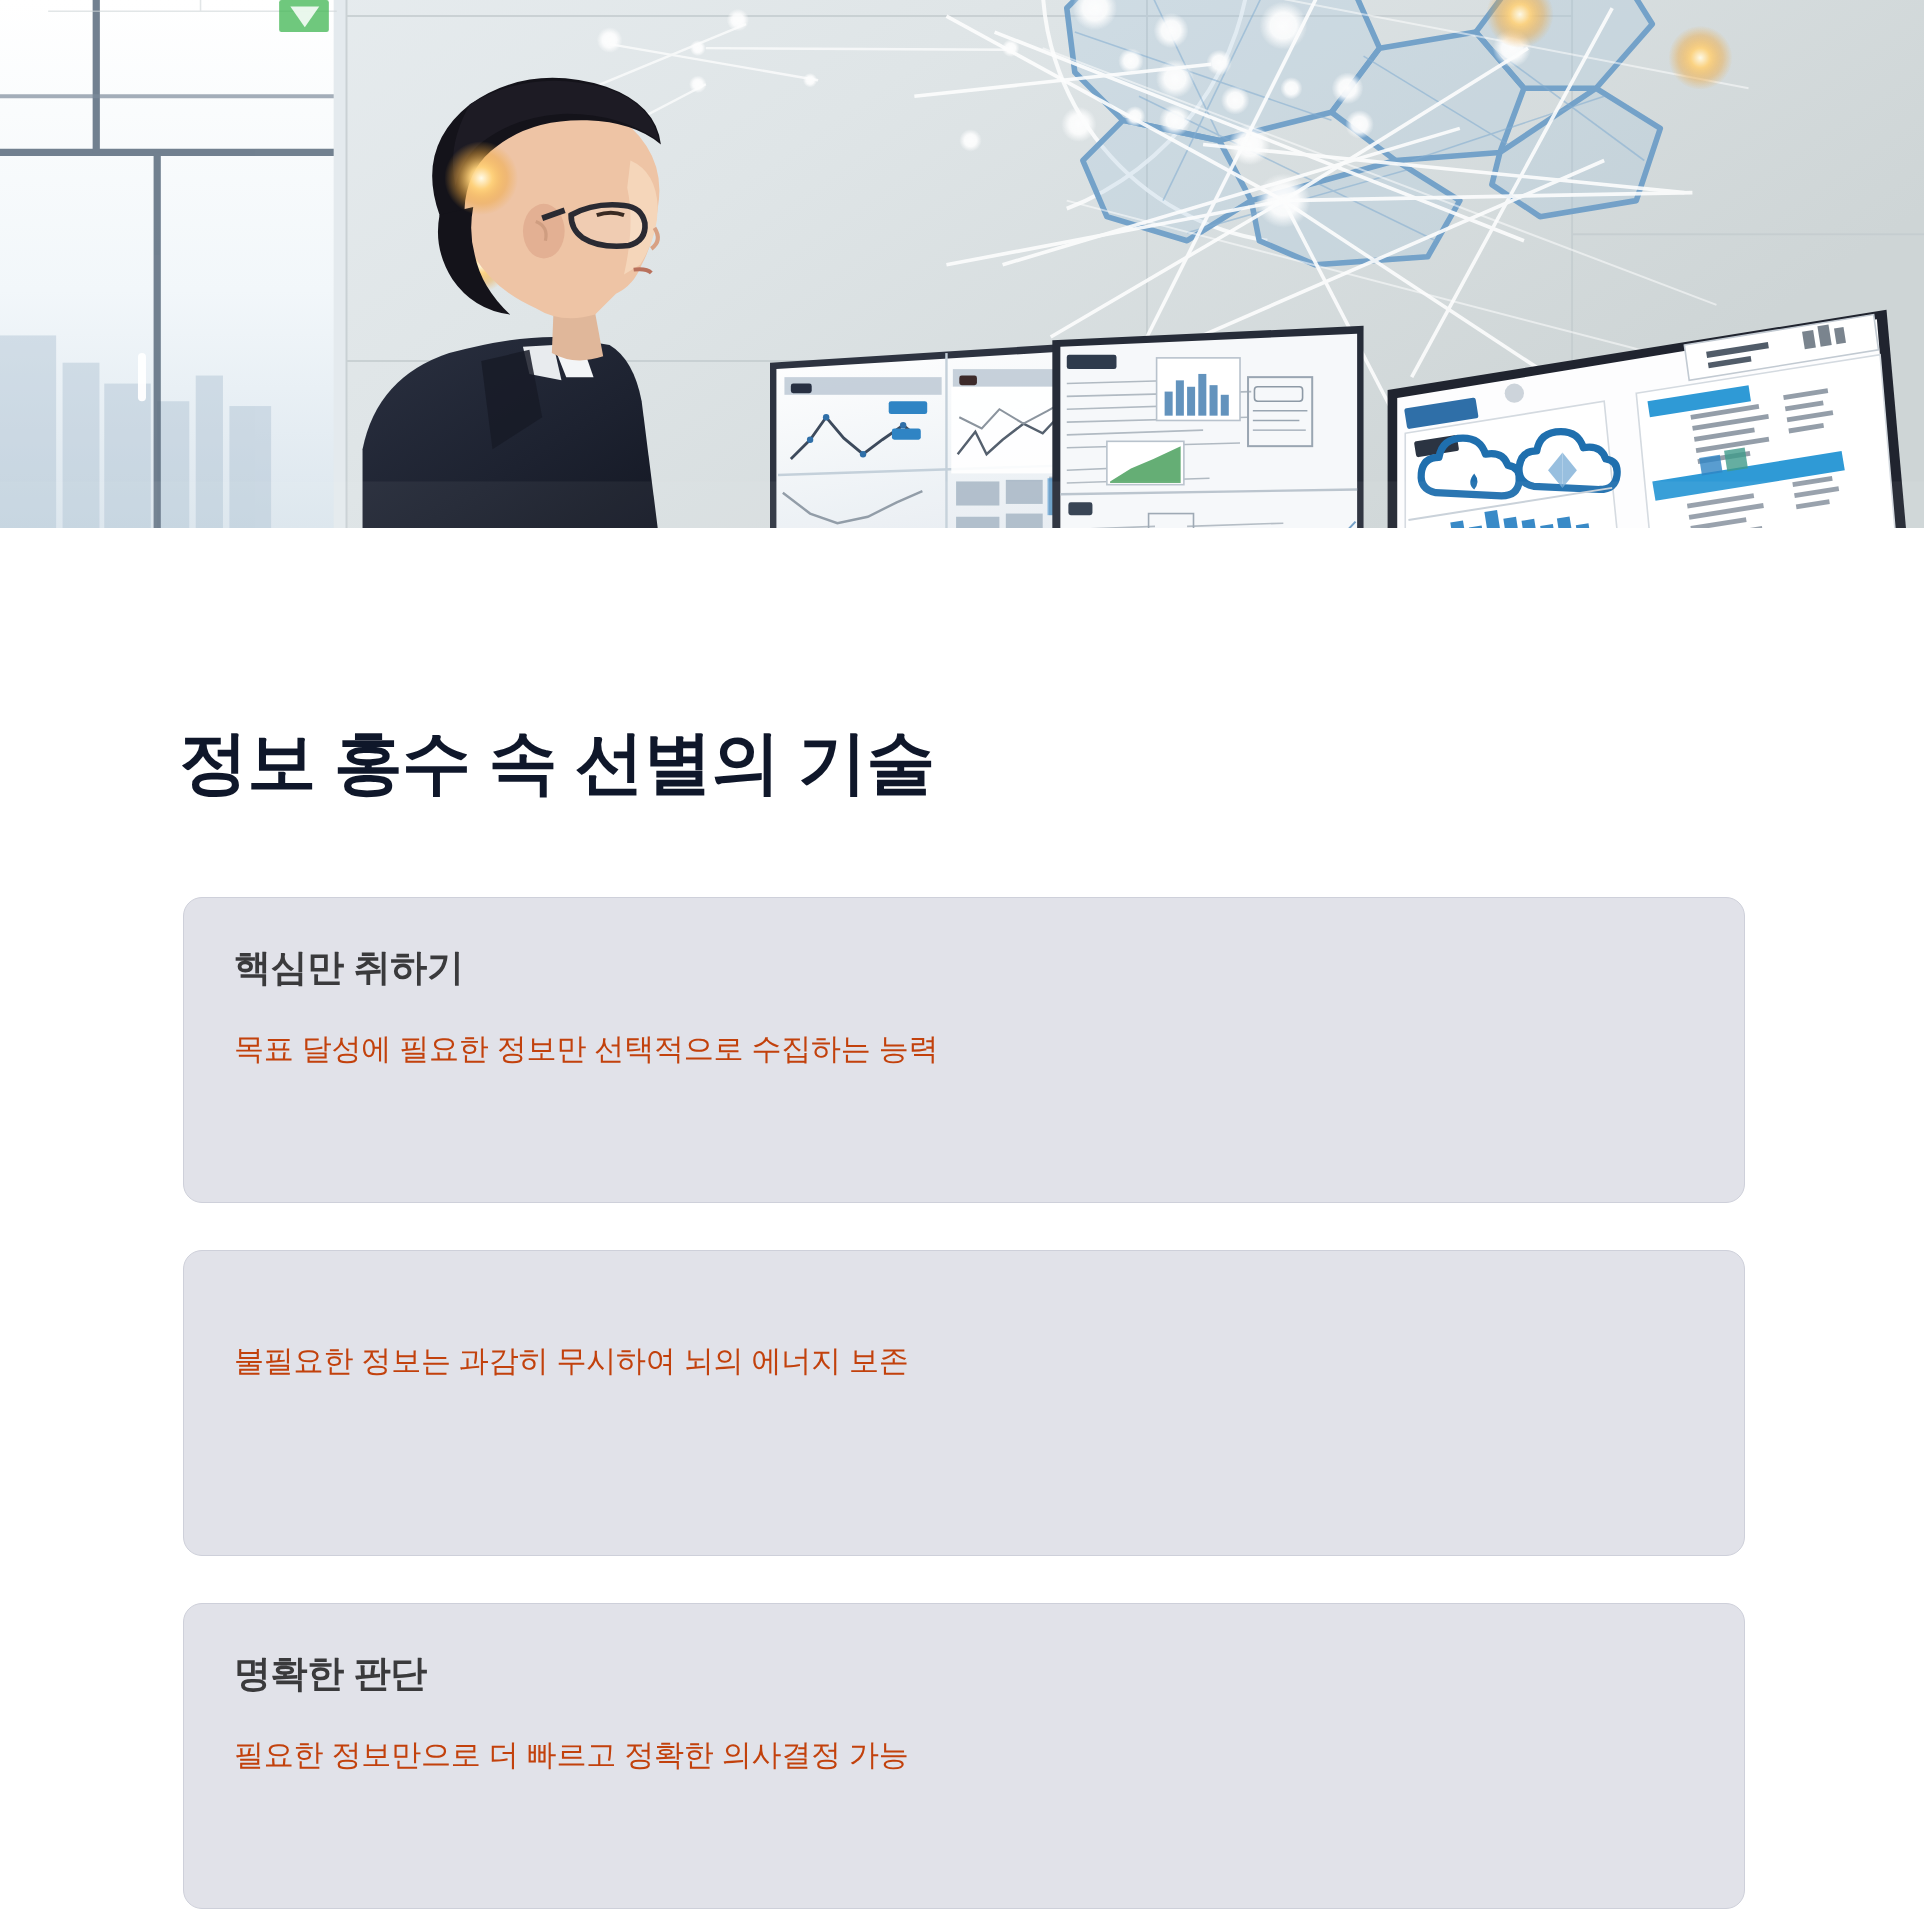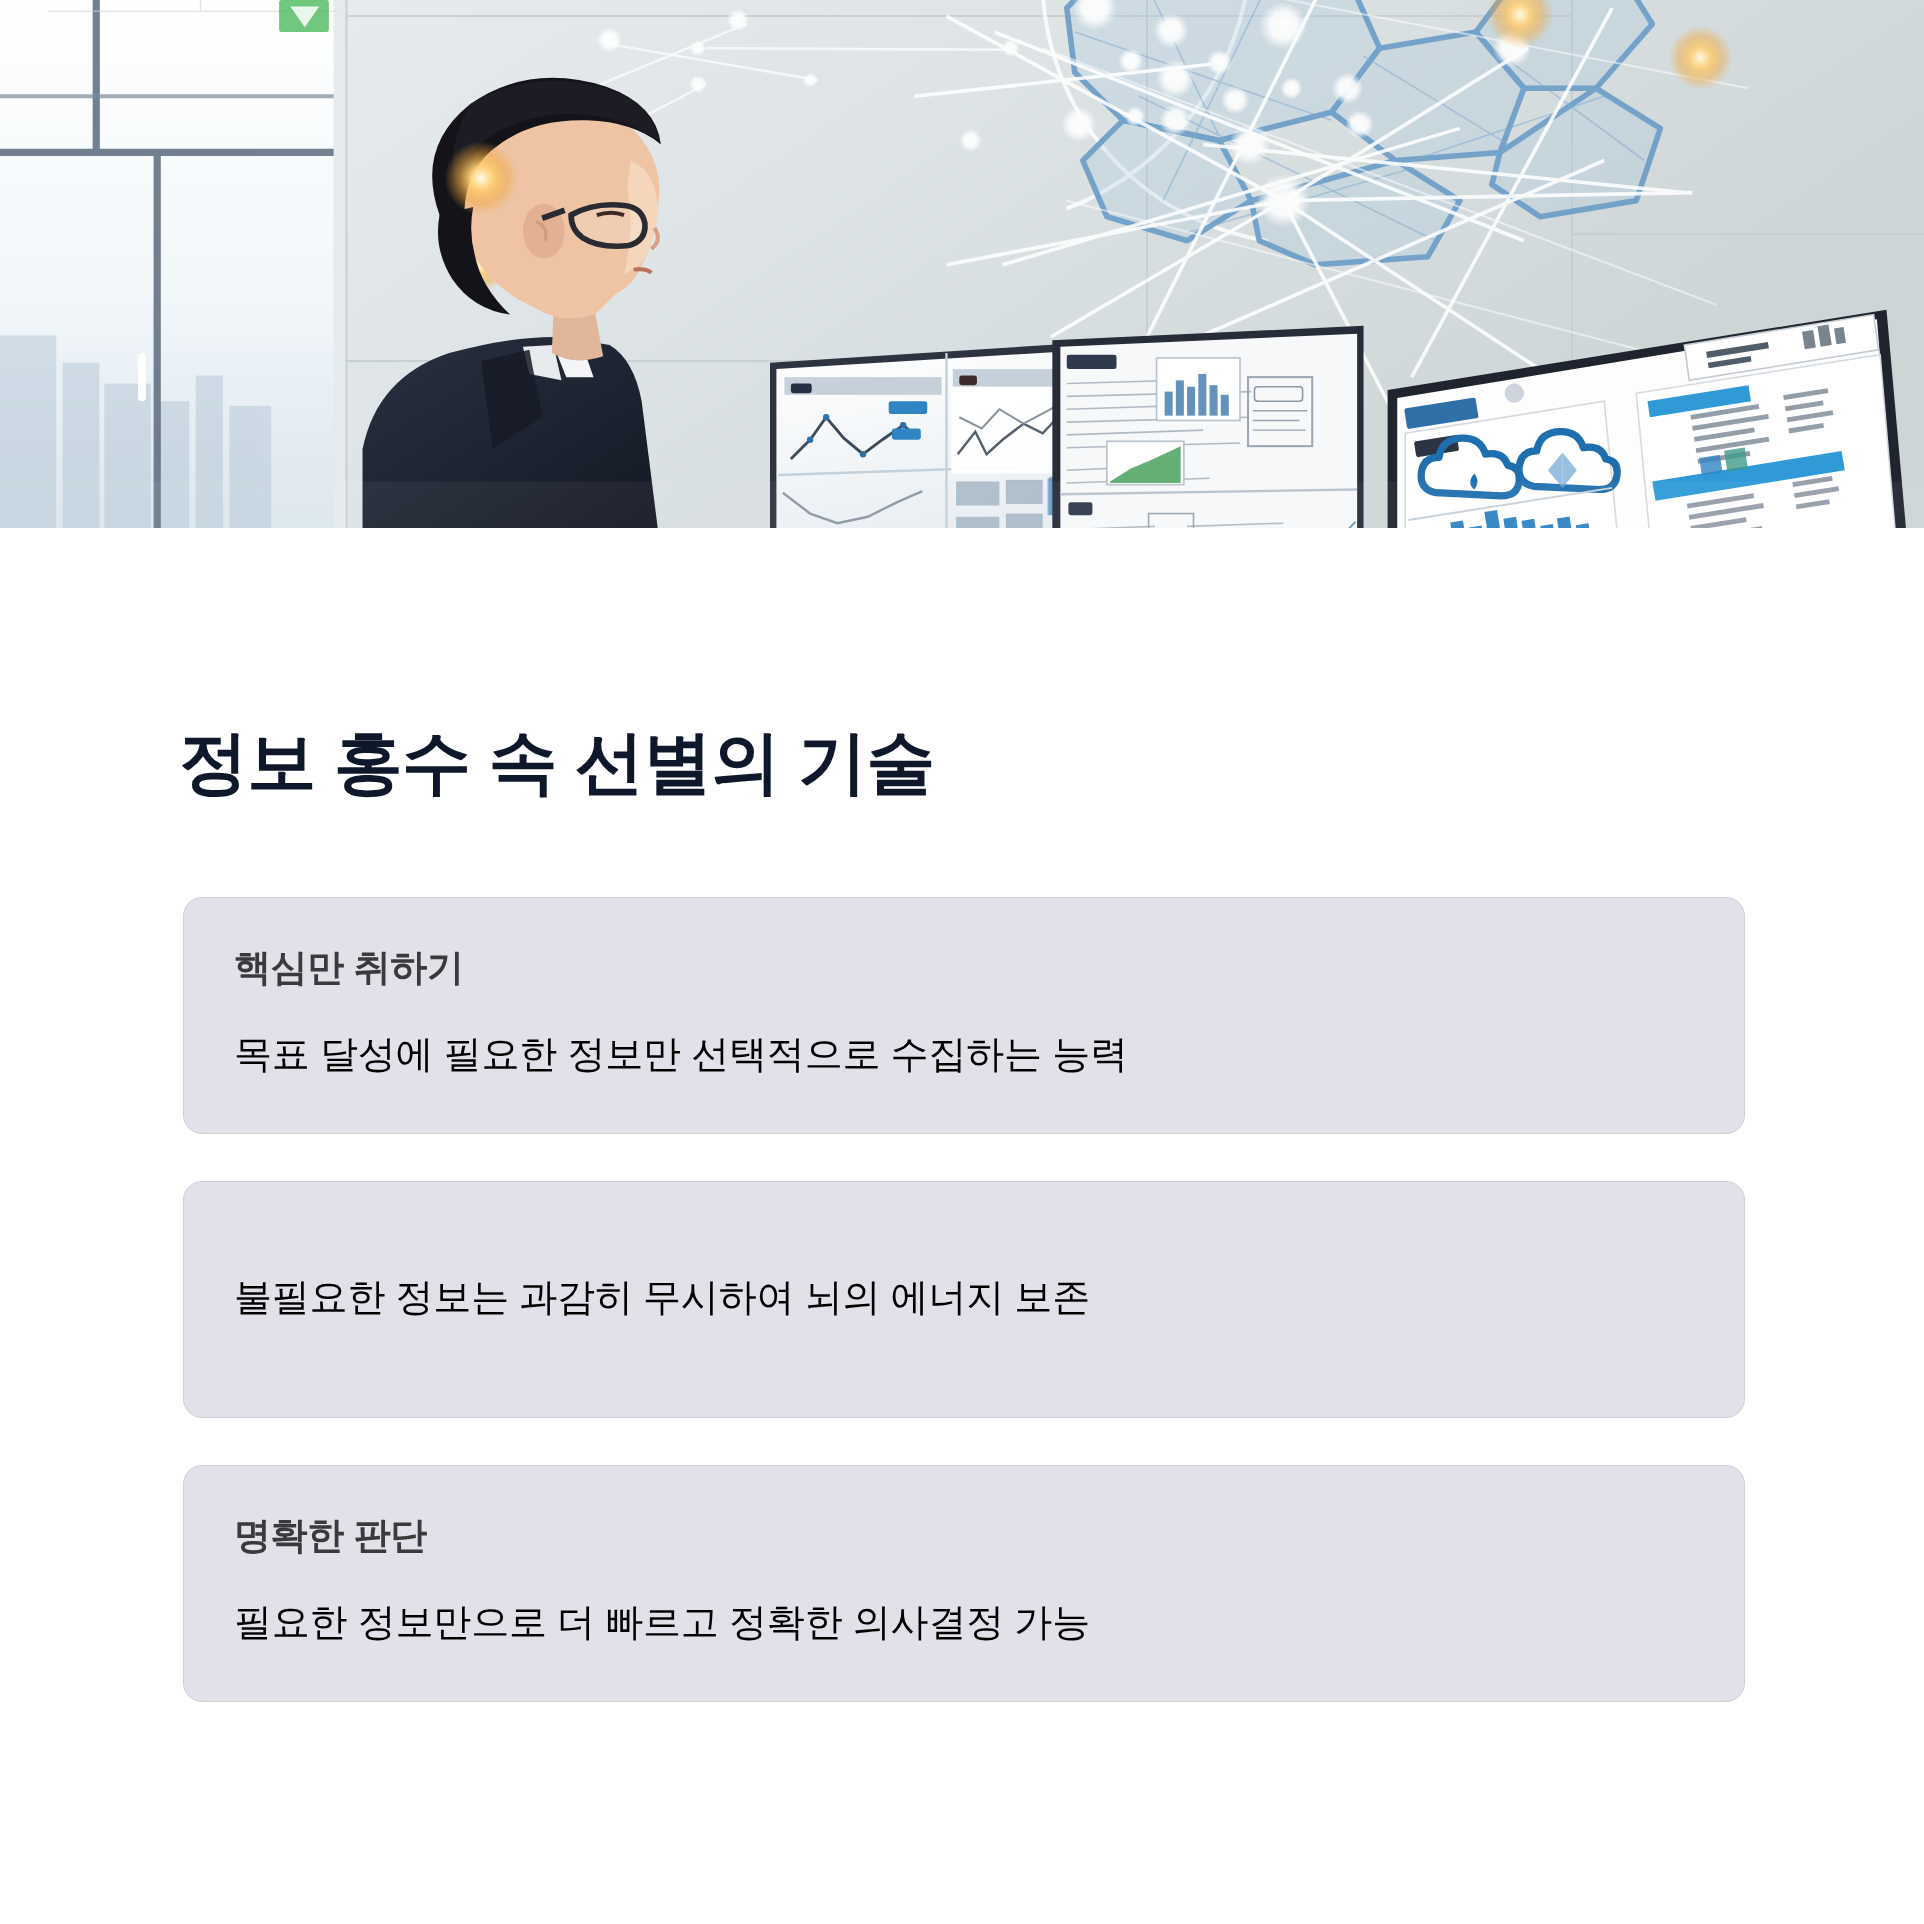--- a/index.html
+++ b/index.html
@@ -34,7 +34,7 @@
   .cards{position:absolute;left:183px;top:369px;width:1562px;}
   .card{
     box-sizing:border-box;
-    width:1562px;height:237px;
+    width:1562px;height:306px;
     background:#e1e2e9;
     border:0.8px solid #ced0da;
     border-radius:19px;

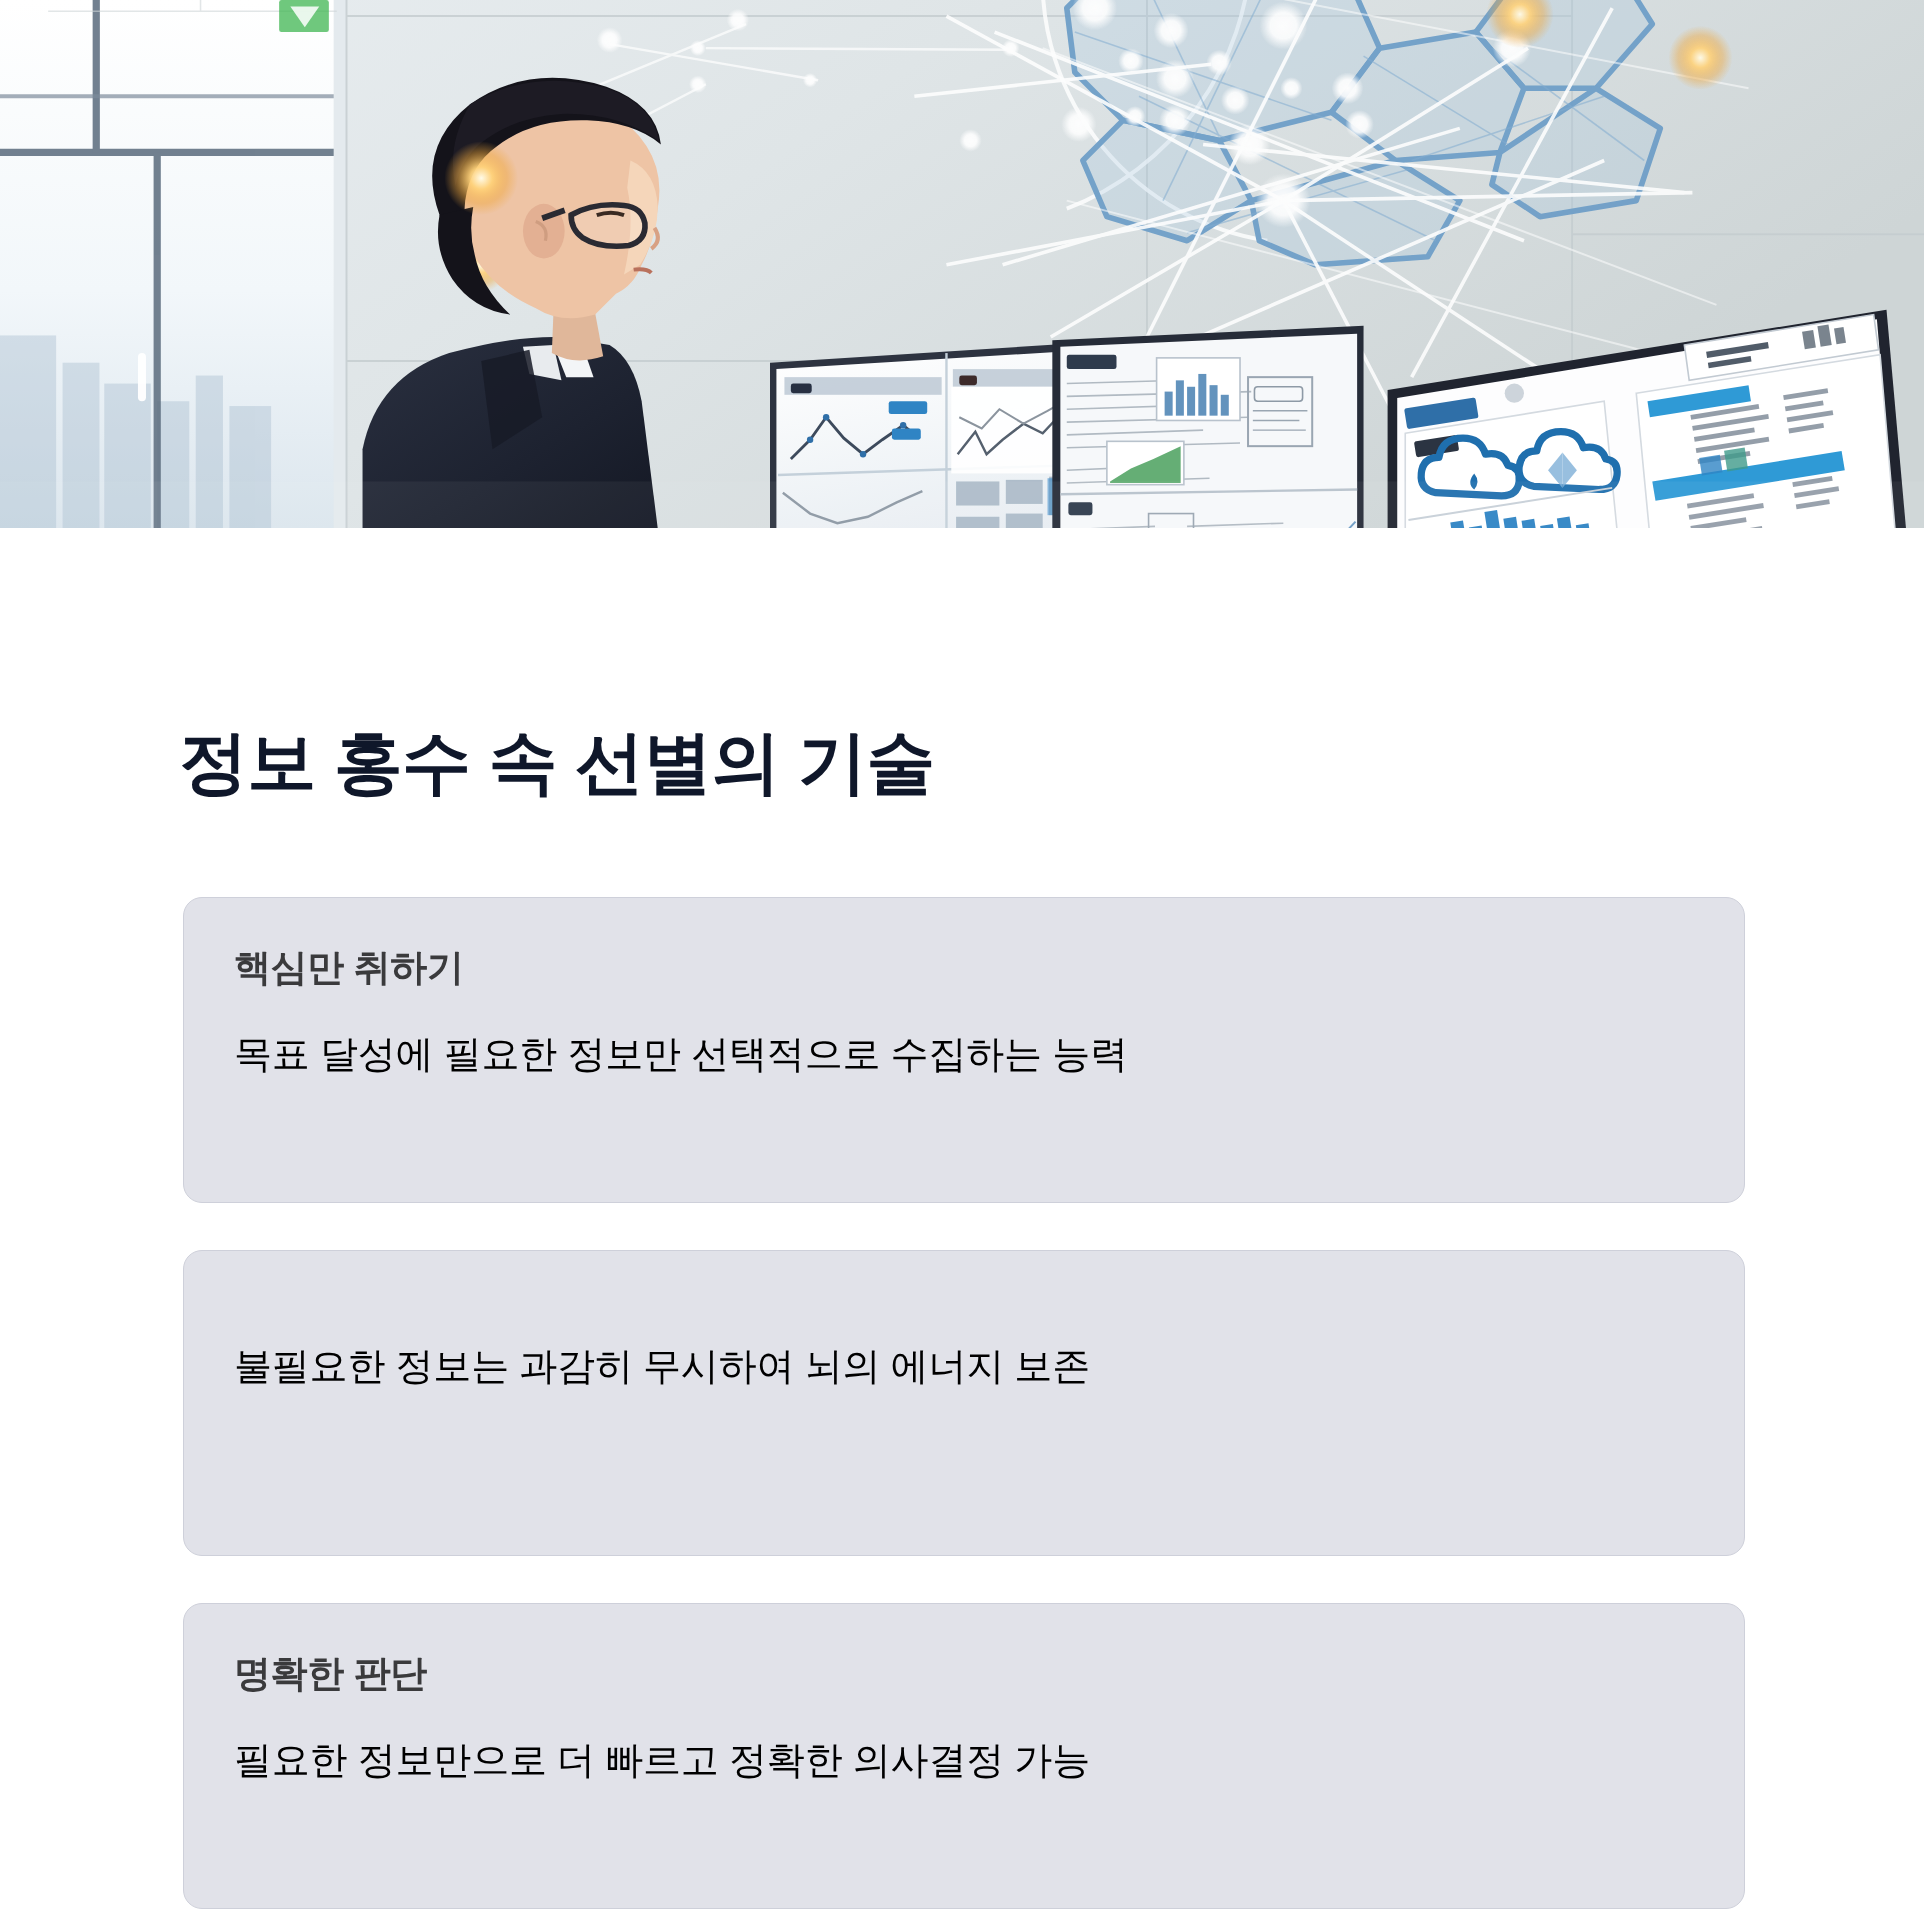--- a/index.html
+++ b/index.html
@@ -53,9 +53,9 @@
   .card-desc{
     margin:0;
     padding-top:40px;
-    font-size:38px;
+    font-size:30px;
     font-weight:400;
-    color:#000000;
+    color:#c2410c;
     letter-spacing:-0.2px;
     line-height:1.35;
   }

